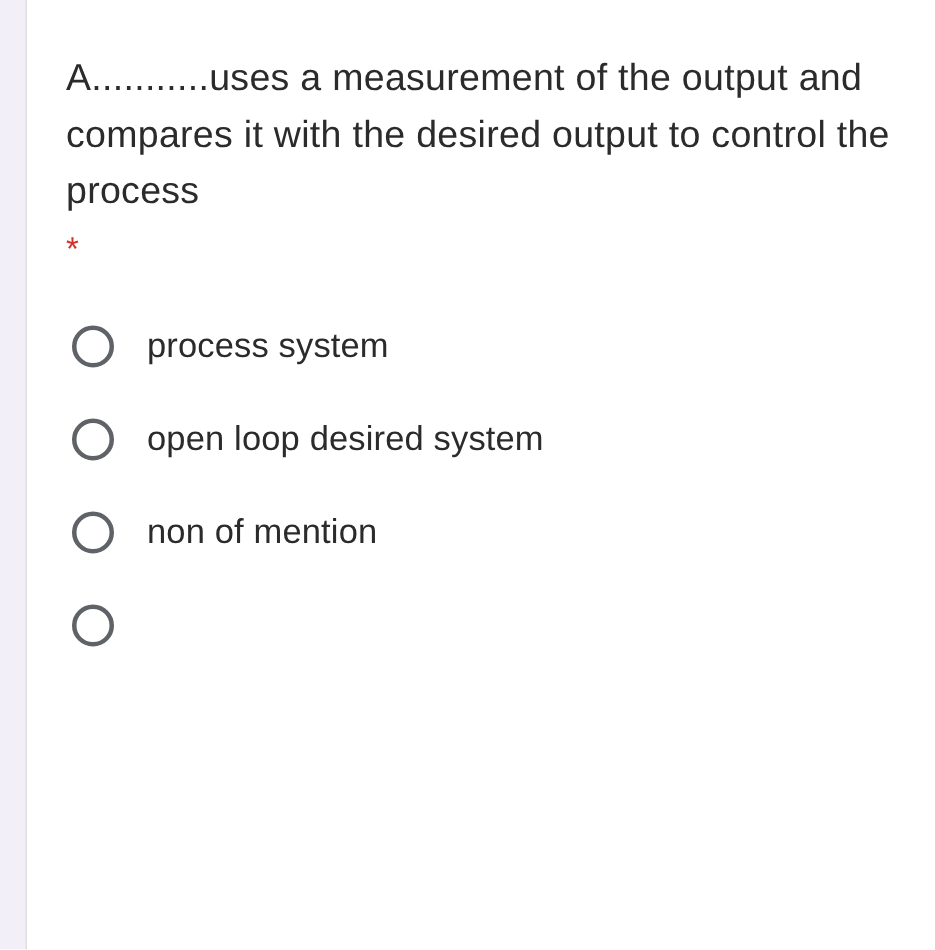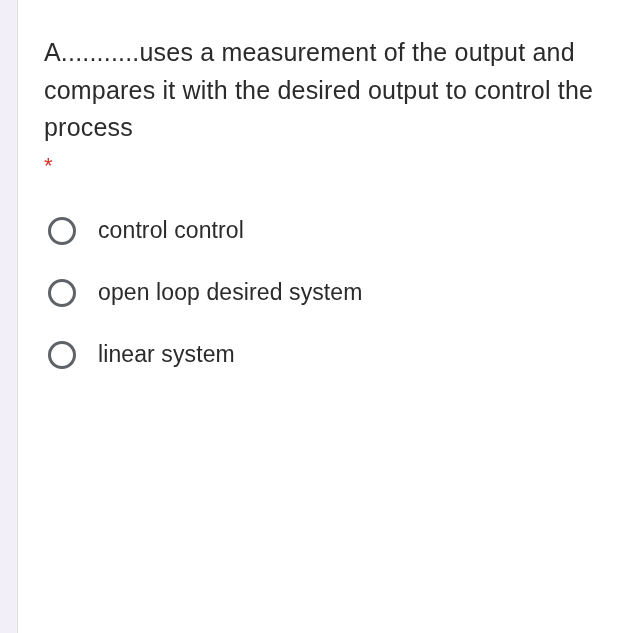--- a/index.html
+++ b/index.html
@@ -74,7 +74,7 @@
   <div class="options">
     <div class="option">
       <span class="radio"></span>
-      <span class="option-label">control control</span>
+      <span class="option-label">process system</span>
     </div>
     <div class="option">
       <span class="radio"></span>

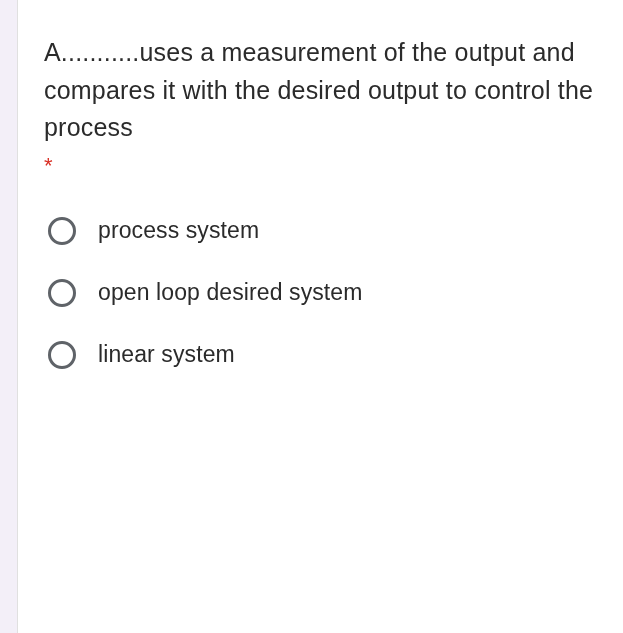--- a/index.html
+++ b/index.html
@@ -82,6 +82,10 @@
     </div>
     <div class="option">
       <span class="radio"></span>
+      <span class="option-label">non of mention</span>
+    </div>
+    <div class="option">
+      <span class="radio"></span>
       <span class="option-label">linear system</span>
     </div>
   </div>

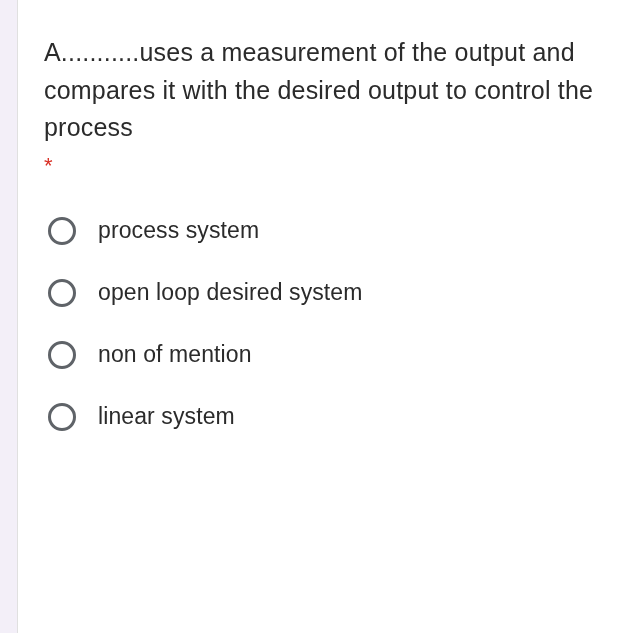--- a/index.html
+++ b/index.html
@@ -86,7 +86,6 @@
     </div>
     <div class="option">
       <span class="radio"></span>
-      <span class="option-label">linear system</span>
     </div>
   </div>
 </div>

